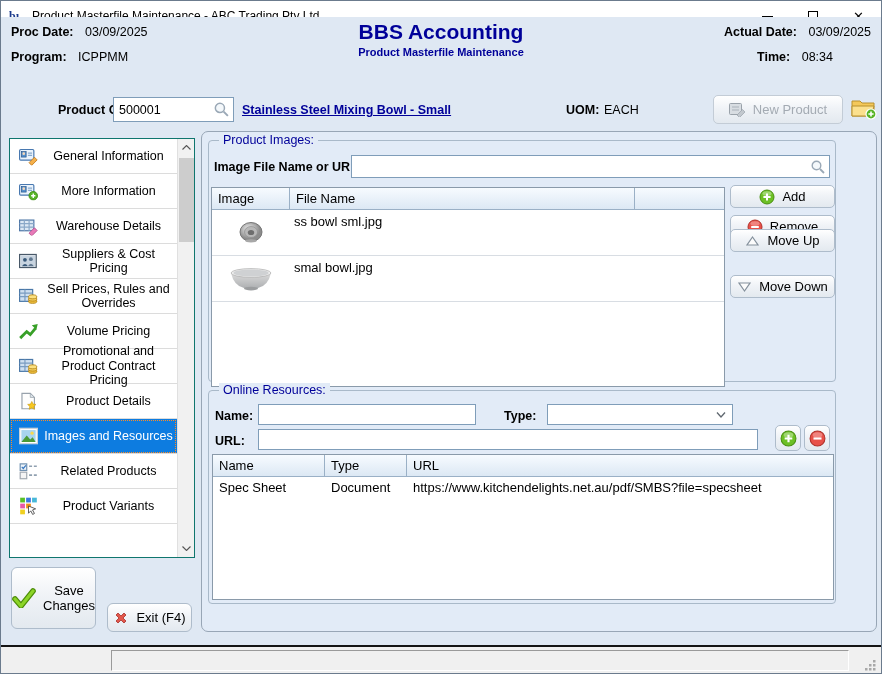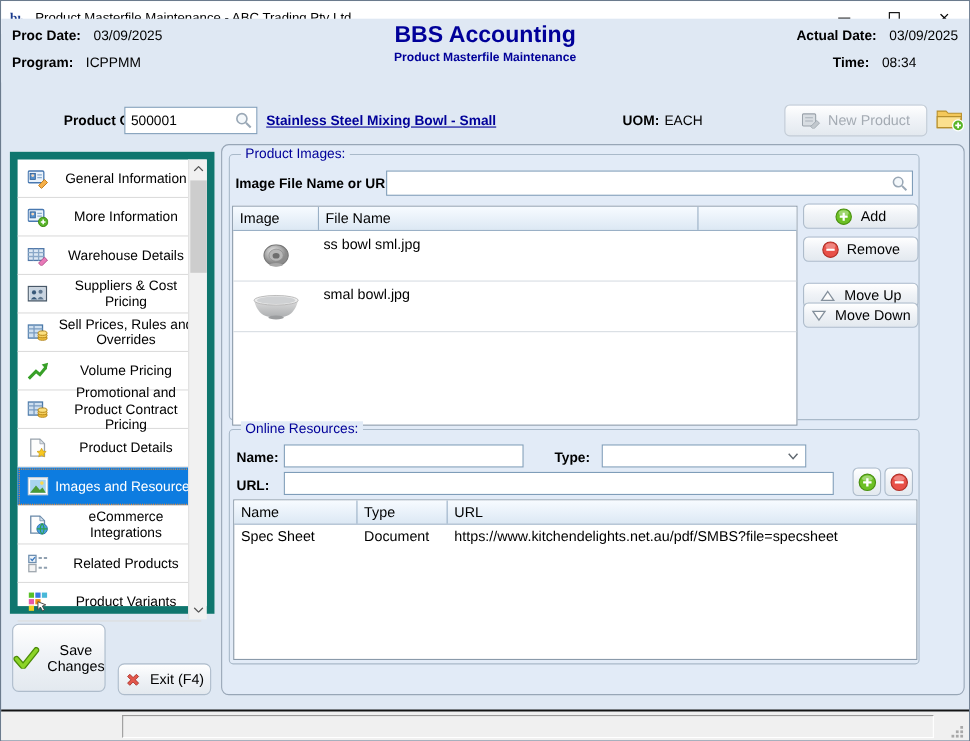--- a/index.html
+++ b/index.html
@@ -40,7 +40,7 @@
   .new-product { position:absolute; left:712px; top:6px; width:130px; height:29px; color:#a4abb3; border-color:#c3ccd6; cursor:default; }
   .folder-btn { position:absolute; left:847px; top:6px; width:30px; height:29px; background:none; border:none; cursor:pointer; padding:0; }
   
-  .sidebar { position:absolute; left:8px; top:137px; width:186px; height:420px; background:#fff; border:7px solid #0f766e; }
+  .sidebar { position:absolute; left:8px; top:137px; width:186px; height:420px; background:#fff; border:1px solid #0f766e; }
   .side-list { position:absolute; left:0; top:0; width:167px; height:418px; }
   .side-item { position:relative; height:35px; border-bottom:1px solid #dcdcdc; display:flex; align-items:center; cursor:pointer; }
   .side-item .ic { position:absolute; left:9px; top:50%; transform:translateY(-50%); width:19px; height:19px; }

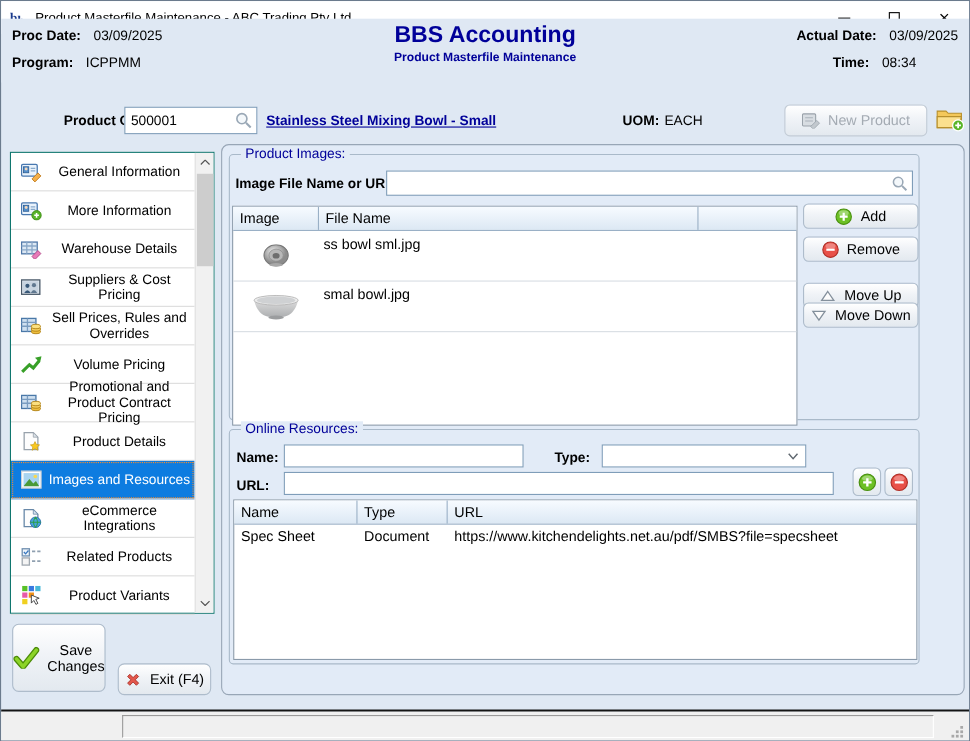--- a/index.html
+++ b/index.html
@@ -393,7 +393,7 @@
           </svg>
         <span>Remove</span>
       </button>
-      <button class="btn img-btn" style="top:88px;margin-top:28px;">
+      <button class="btn img-btn" style="top:88px;">
         <svg width="15" height="12" viewBox="0 0 15 12">
             <path d="M7.5 2 L13 10 H2 Z" fill="#fcfcfc" stroke="#84909c" stroke-width="1.2"></path>
           </svg>

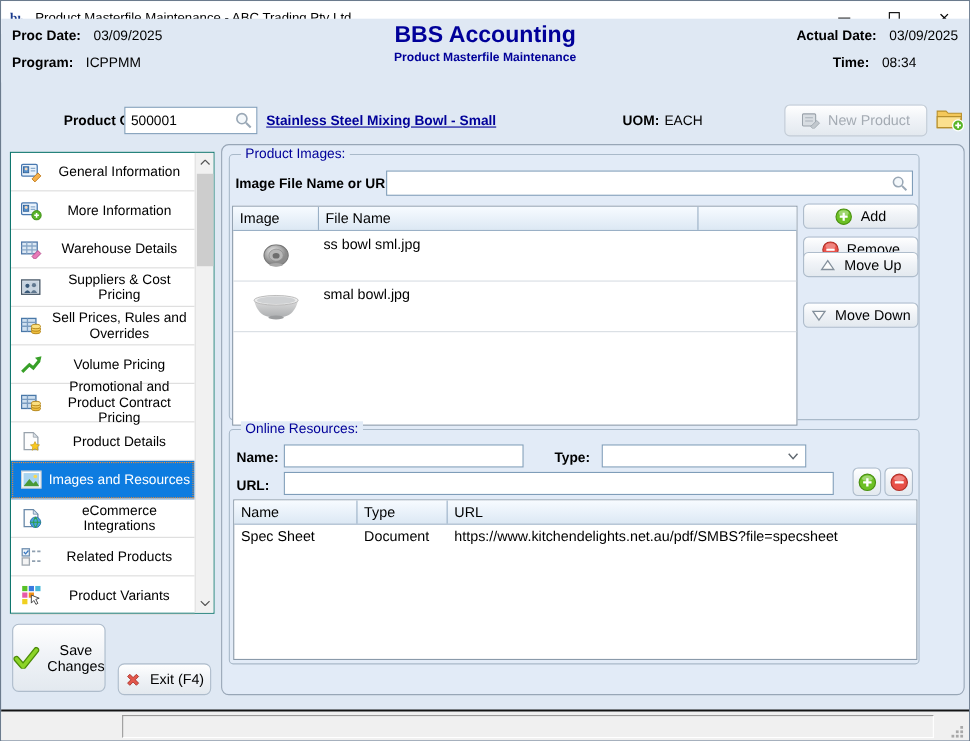--- a/index.html
+++ b/index.html
@@ -273,15 +273,6 @@
         <span class="lbl">Images and Resources</span>
       </div>
 
-      <div class="side-item">
-        <svg class="ic" viewBox="0 0 16 16">
-            <path d="M2.5 1.5 h7 l3.5 3.5 v9.5 h-10.5 z" fill="#fdfdfd" stroke="#6888a8"></path>
-            <path d="M9.5 1.5 v3.5 h3.5 z" fill="#d8e4f0" stroke="#6888a8" stroke-width="0.6"></path>
-            <circle cx="11.2" cy="11.2" r="4" fill="#48a0e0" stroke="#2870a8" stroke-width="0.7"></circle>
-            <path d="M7.2 11.2 h8 M11.2 7.2 a6 6 0 0 1 0 8 M11.2 7.2 a6 6 0 0 0 0 8" stroke="#2ca048" stroke-width="0.8" fill="none"></path>
-          </svg>
-        <span class="lbl">eCommerce Integrations</span>
-      </div>
 
       <div class="side-item">
         <svg class="ic" viewBox="0 0 16 16">

